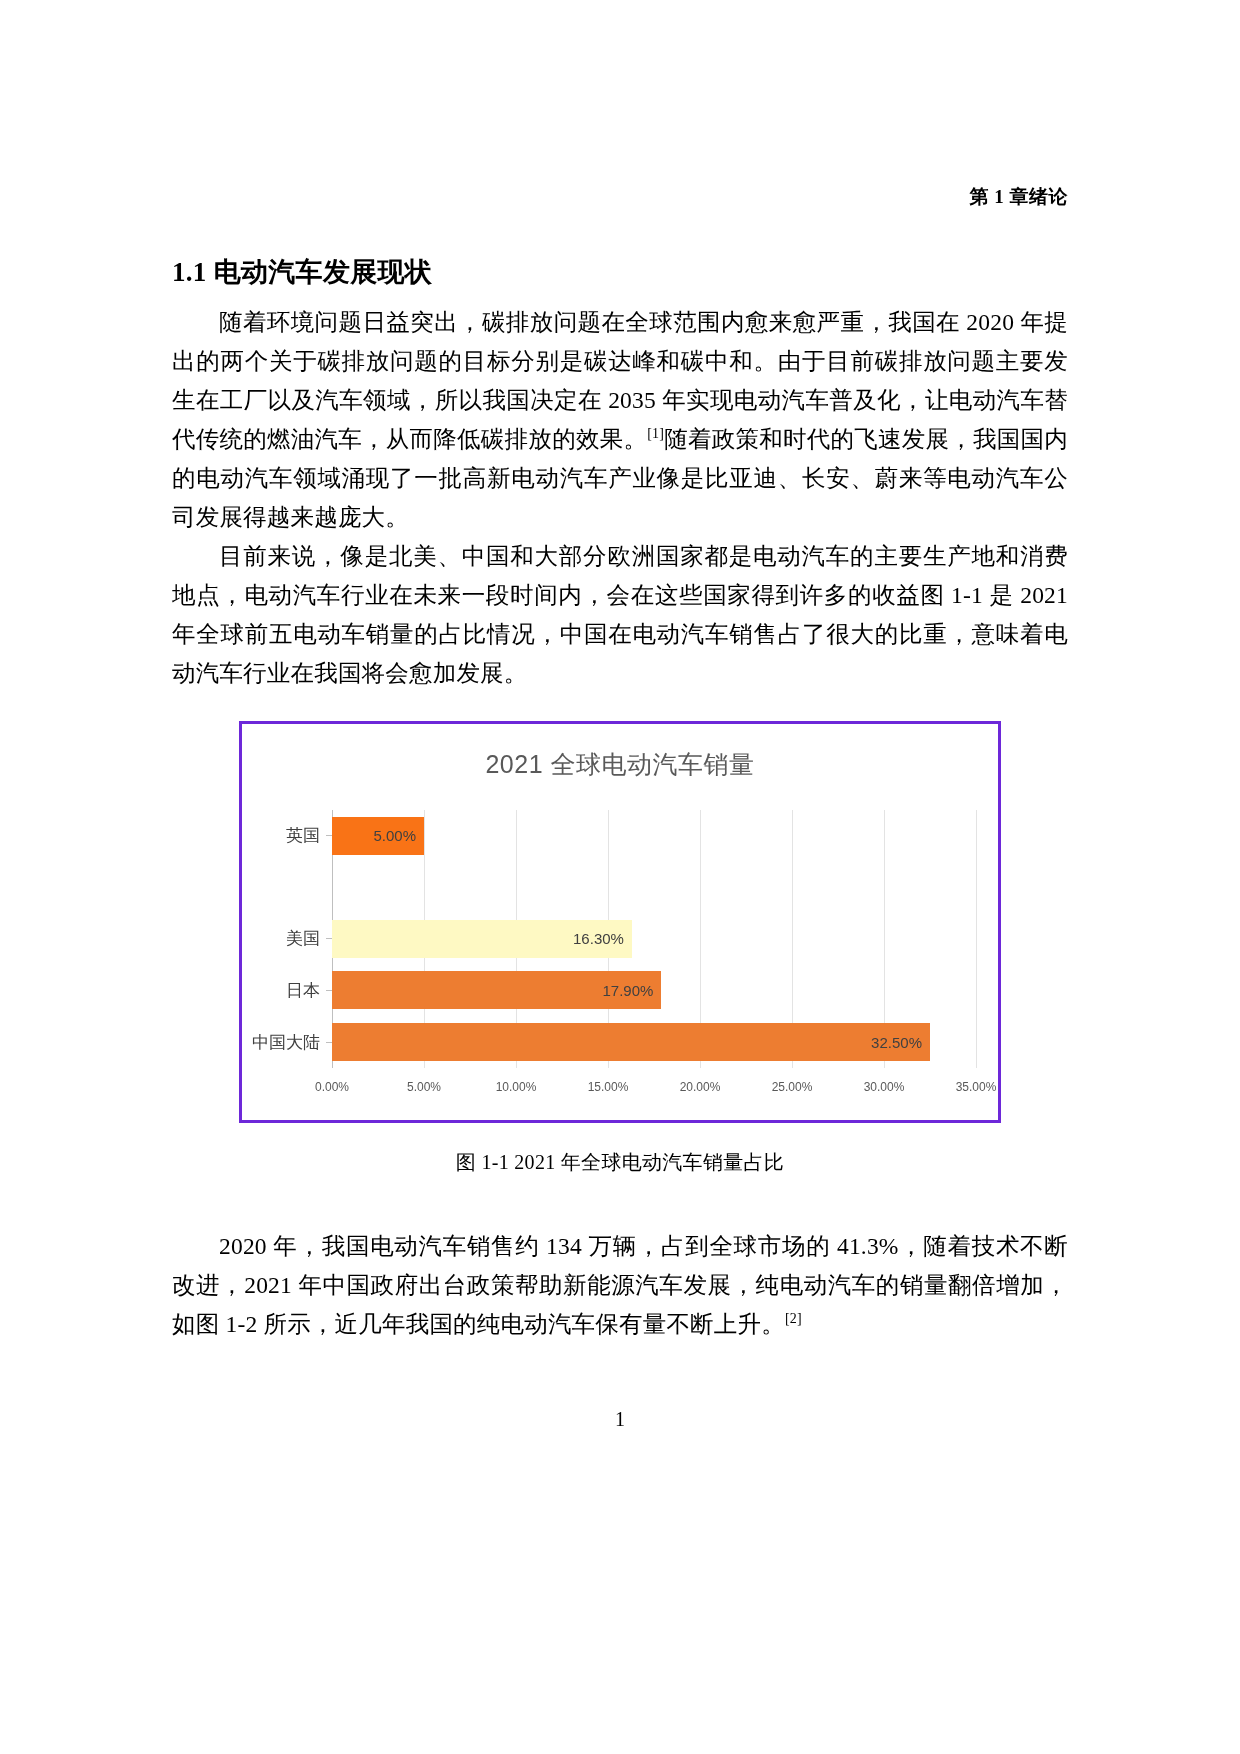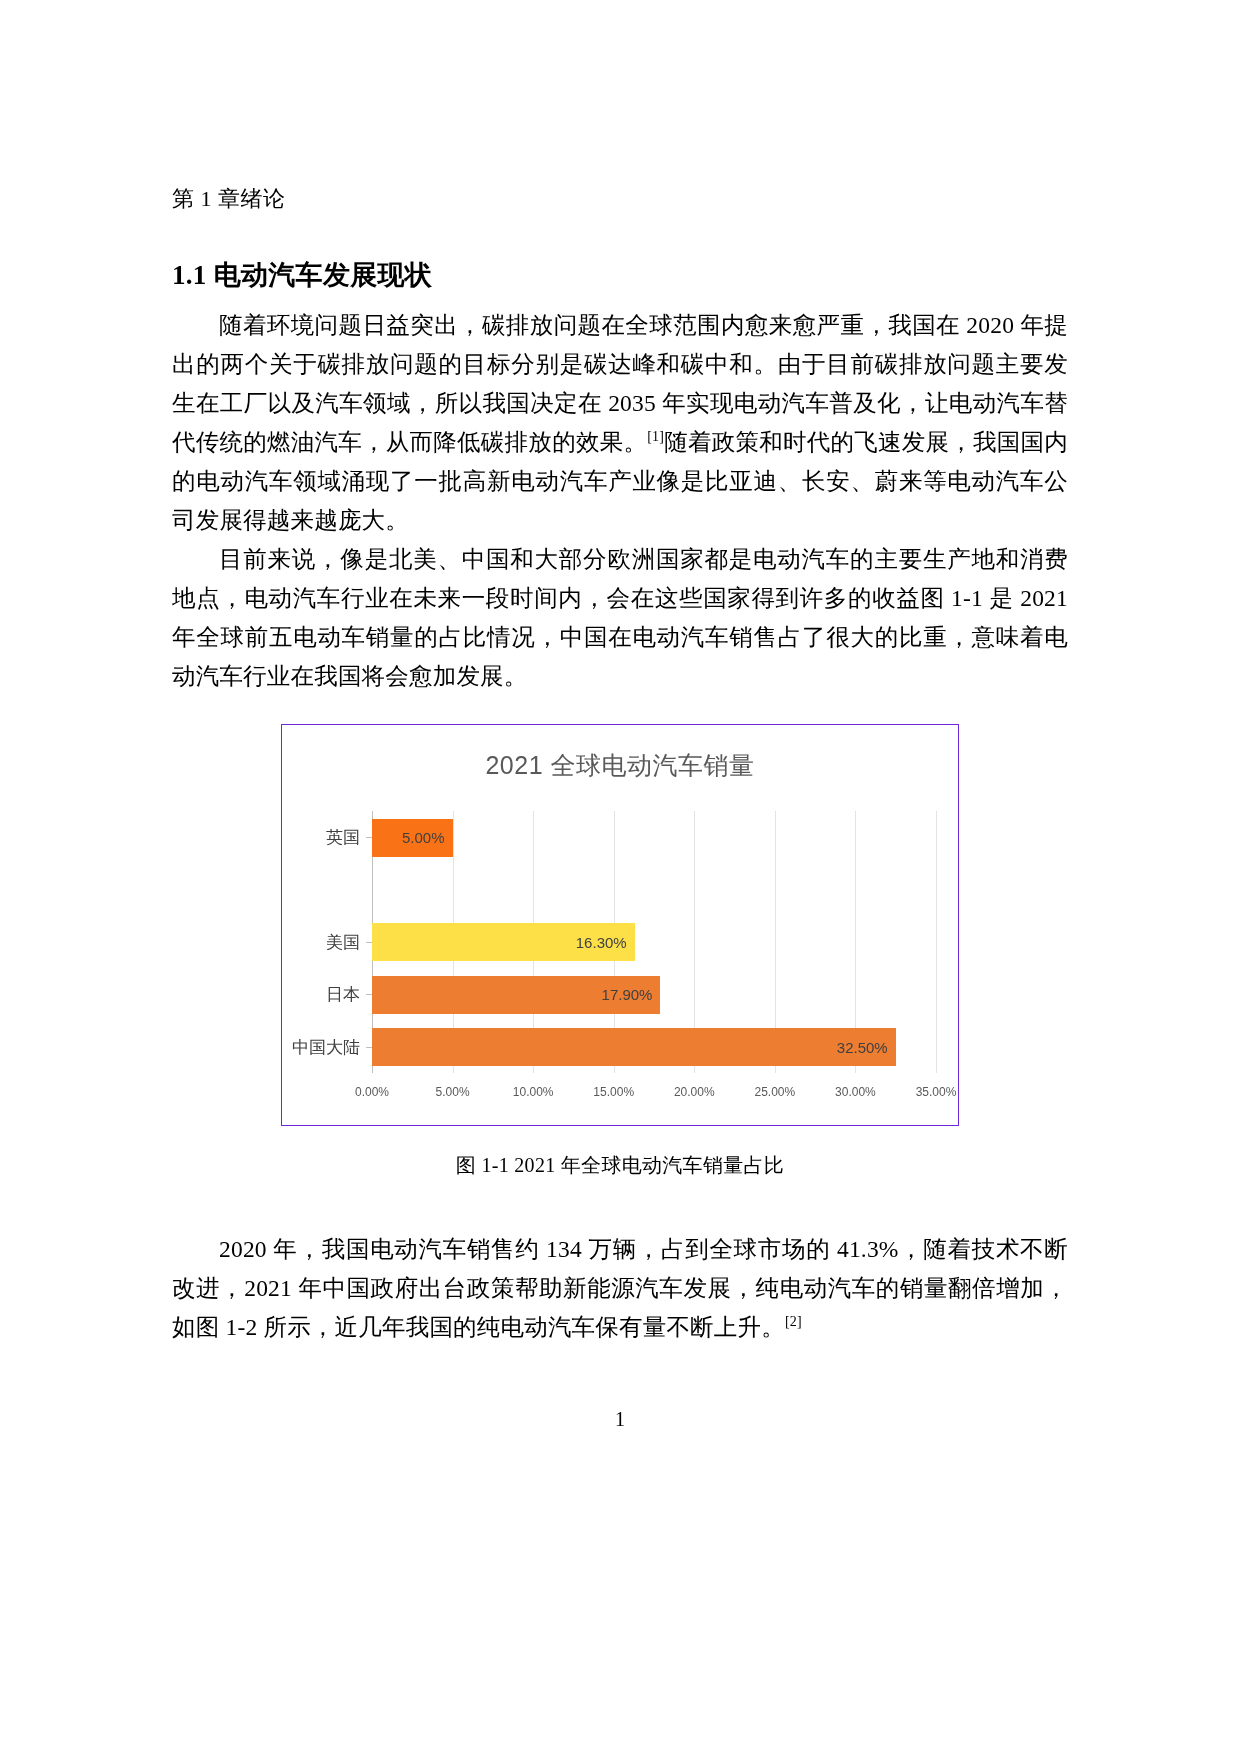--- a/index.html
+++ b/index.html
@@ -31,9 +31,9 @@
 
   
   .chapter-title {
-    text-align: left;
-    font-size: 22px;
-    font-weight: normal;
+    text-align: right;
+    font-size: 19px;
+    font-weight: bold;
     letter-spacing: 0.5px;
     margin: 0;
     padding-top: 186px;

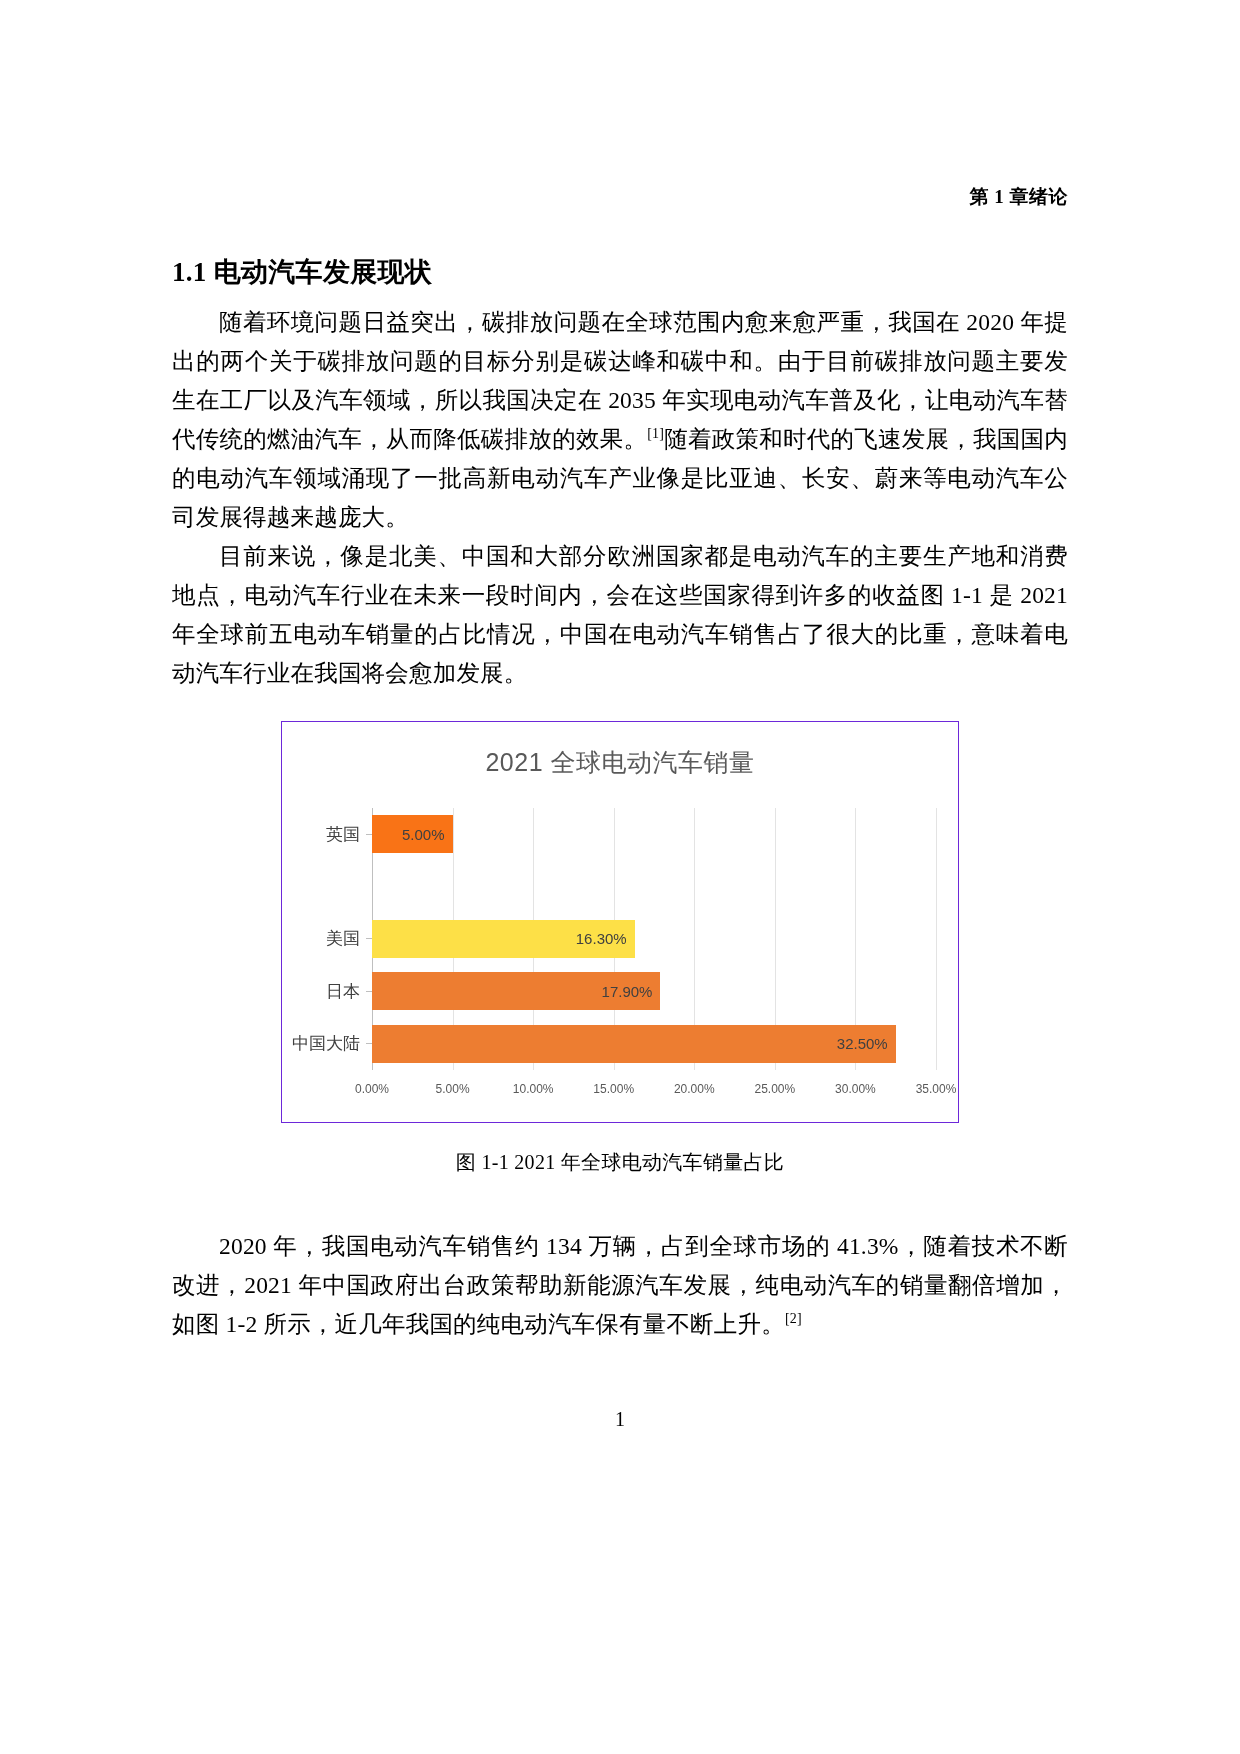--- a/index.html
+++ b/index.html
@@ -74,10 +74,10 @@
     margin-top: 28px;
   }
   .chart-box {
-    width: 678px;
+    width: 762px;
     height: 402px;
     margin: 0 auto;
-    border: 1px solid #6d28d9;
+    border: 3px solid #6d28d9;
     box-sizing: border-box;
     background: #ffffff;
     position: relative;

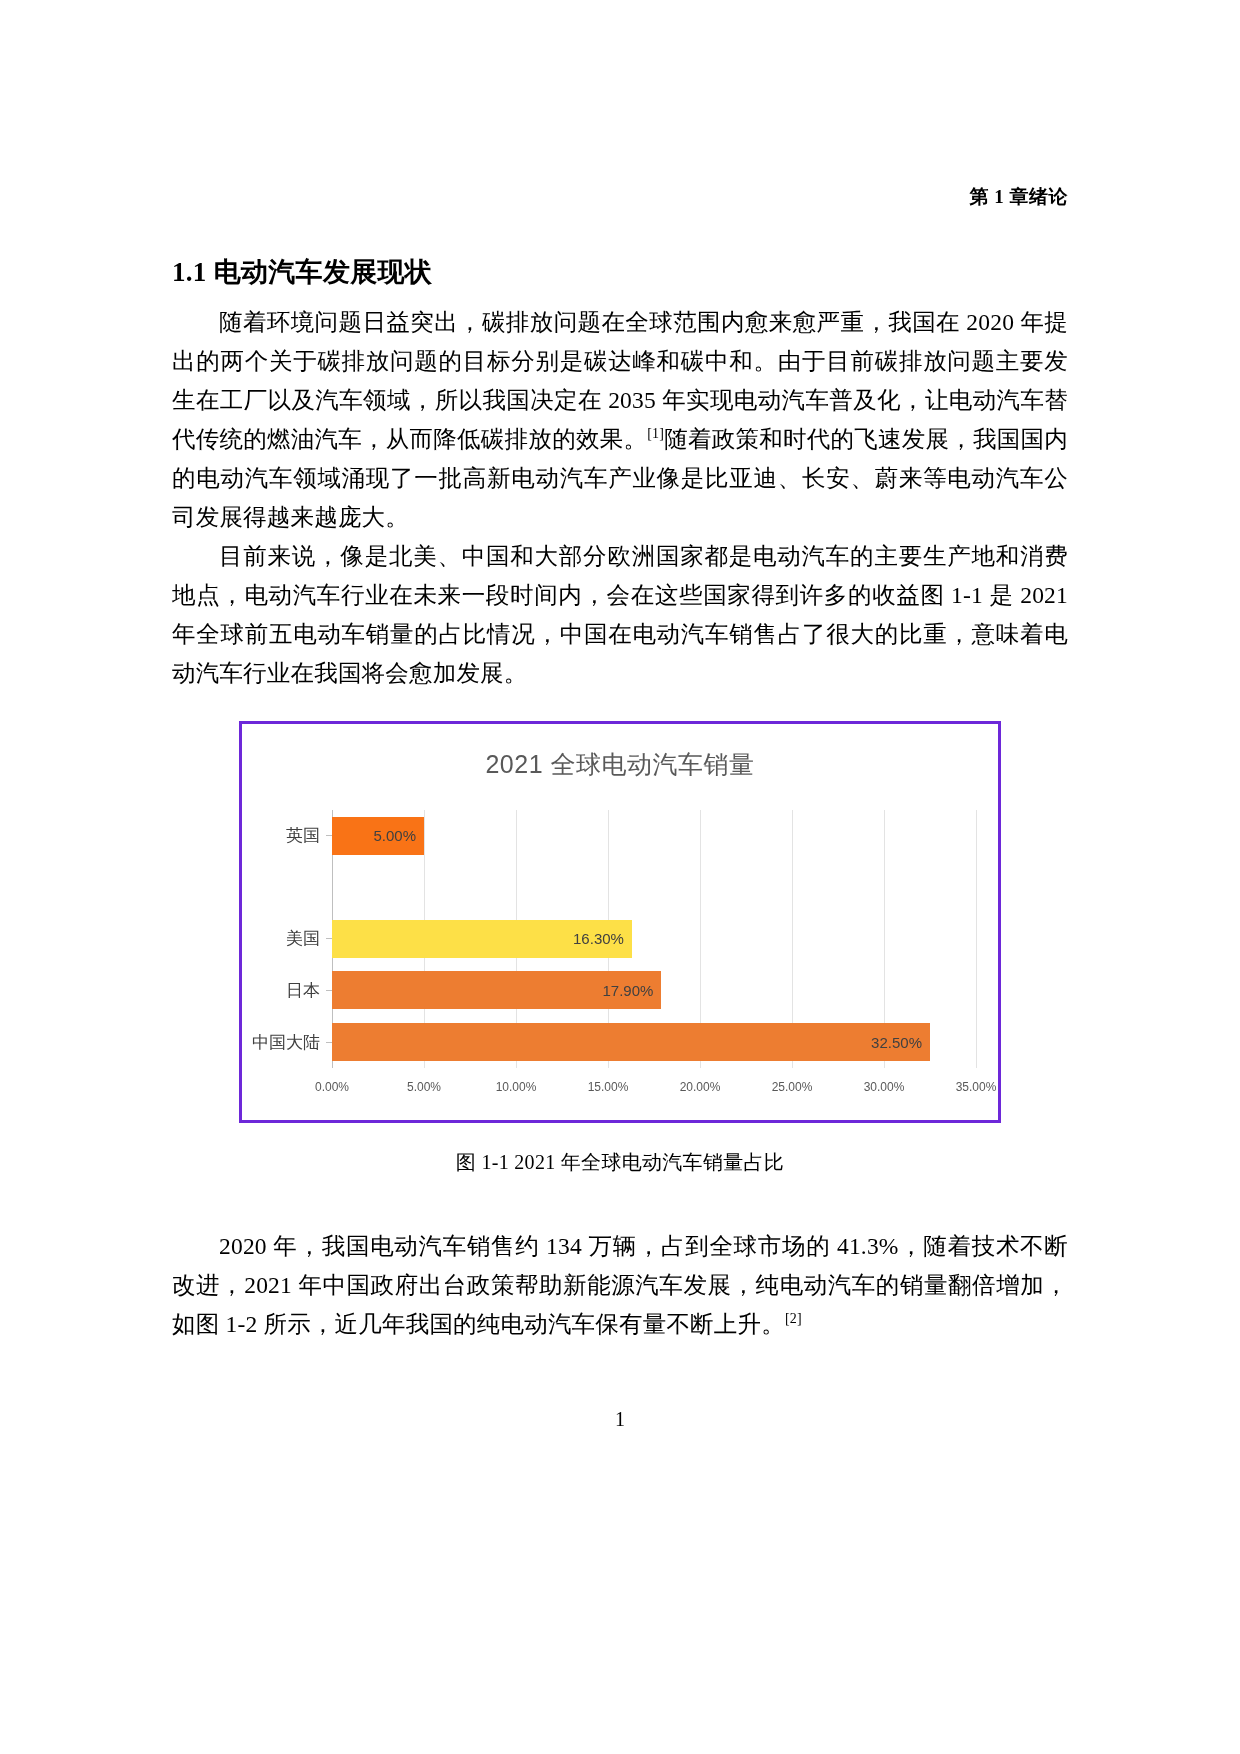--- a/index.html
+++ b/index.html
@@ -237,7 +237,7 @@
               </div>
               <div class="bar-row" style="top: calc(50% - 19px);">
                 <div class="tick-mark"></div>
-                <div class="bar" style="width: 46.5714%; background: #fde047;">
+                <div class="bar" style="width: 46.5714%; background: #fef9c3;">
                   <div class="cat-label">美国</div>
                   <span class="bar-value">16.30%</span>
                 </div>

